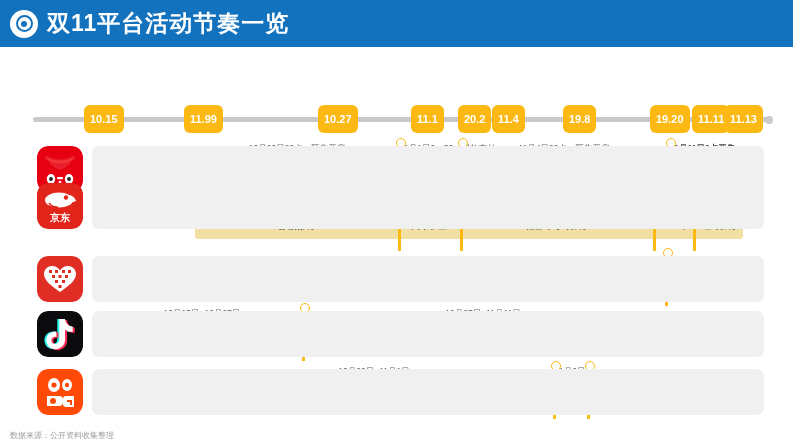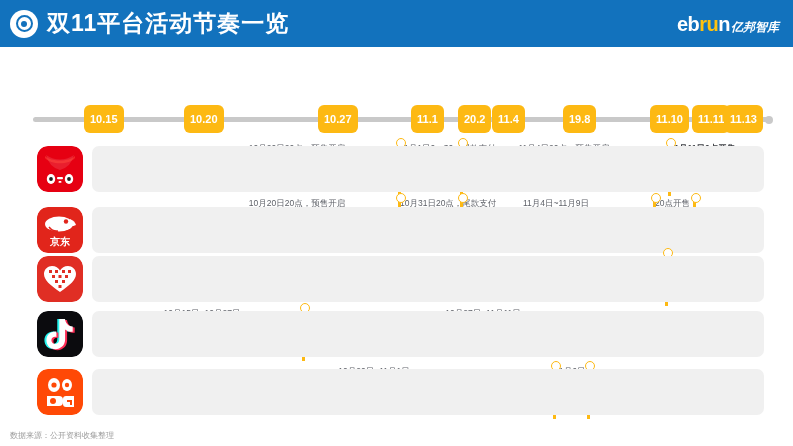--- a/index.html
+++ b/index.html
@@ -139,10 +139,6 @@
         </div>
     </div>
     <div class="header-title">双11平台活动节奏一览</div>
-    <div class="brand">
-      <span class="eb">eb<span class="o">ru</span>n</span>
-      <span class="cn">亿邦智库</span>
-    </div>
   </div>
 
 

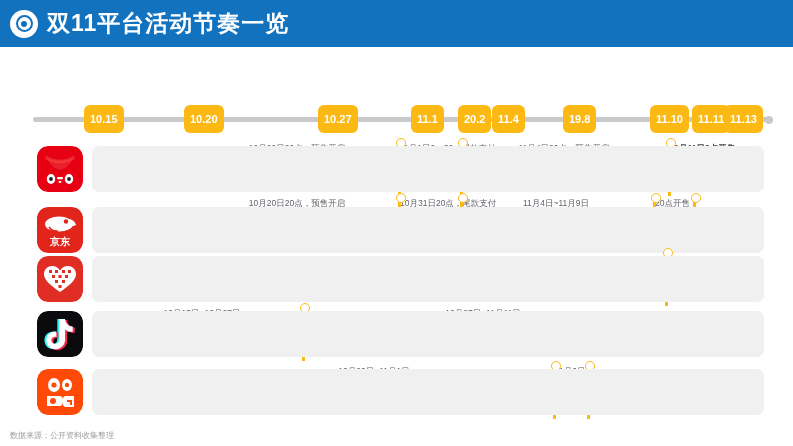--- a/index.html
+++ b/index.html
@@ -145,7 +145,7 @@
   <div class="axis"></div>
   <div id="date-chips">
       <div class="date-chip" style="left: 84px;">10.15</div>
-      <div class="date-chip" style="left: 184px;">10.20</div>
+      <div class="date-chip" style="left: 184px;">11.99</div>
       <div class="date-chip" style="left: 303px; margin-left: 15px;">10.27</div>
       <div class="date-chip" style="left: 411px;">11.1</div>
       <div class="date-chip" style="left: 458px;">20.2</div>

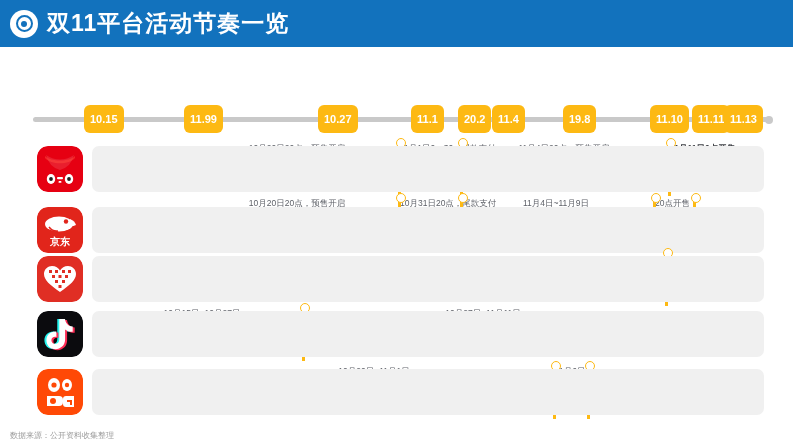--- a/index.html
+++ b/index.html
@@ -151,7 +151,7 @@
       <div class="date-chip" style="left: 458px;">20.2</div>
       <div class="date-chip" style="left: 492px;">11.4</div>
       <div class="date-chip" style="left: 563px;">19.8</div>
-      <div class="date-chip" style="left: 650px;">11.10</div>
+      <div class="date-chip" style="left: 650px;">19.20</div>
       <div class="date-chip" style="left: 684px; margin-left: 8px;">11.11</div>
       <div class="date-chip" style="left: 724px;">11.13</div>
     </div>

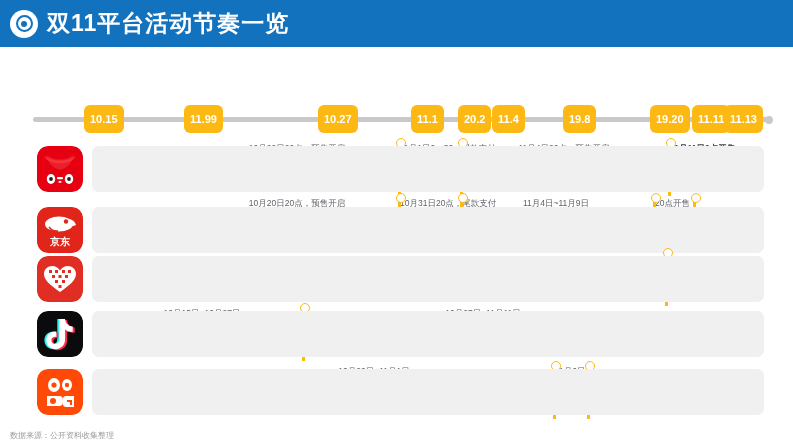--- a/index.html
+++ b/index.html
@@ -197,7 +197,7 @@
       <div class="pin" style="left: 460px; top: 199px; height: 52px;"></div>
       <div class="pin" style="left: 653px; top: 199px; height: 52px;"></div>
       <div class="pin" style="left: 693px; top: 199px; height: 52px;"></div>
-      <div class="row" style="top: 207px; height: 46px;">
+      <div class="row" style="top: 183px; height: 46px;">
         <div class="row-icon" style="top: 0px;">
           <svg class="ico" viewBox="0 0 46 46">
             <rect width="46" height="46" rx="11" fill="#e1251b"></rect>

